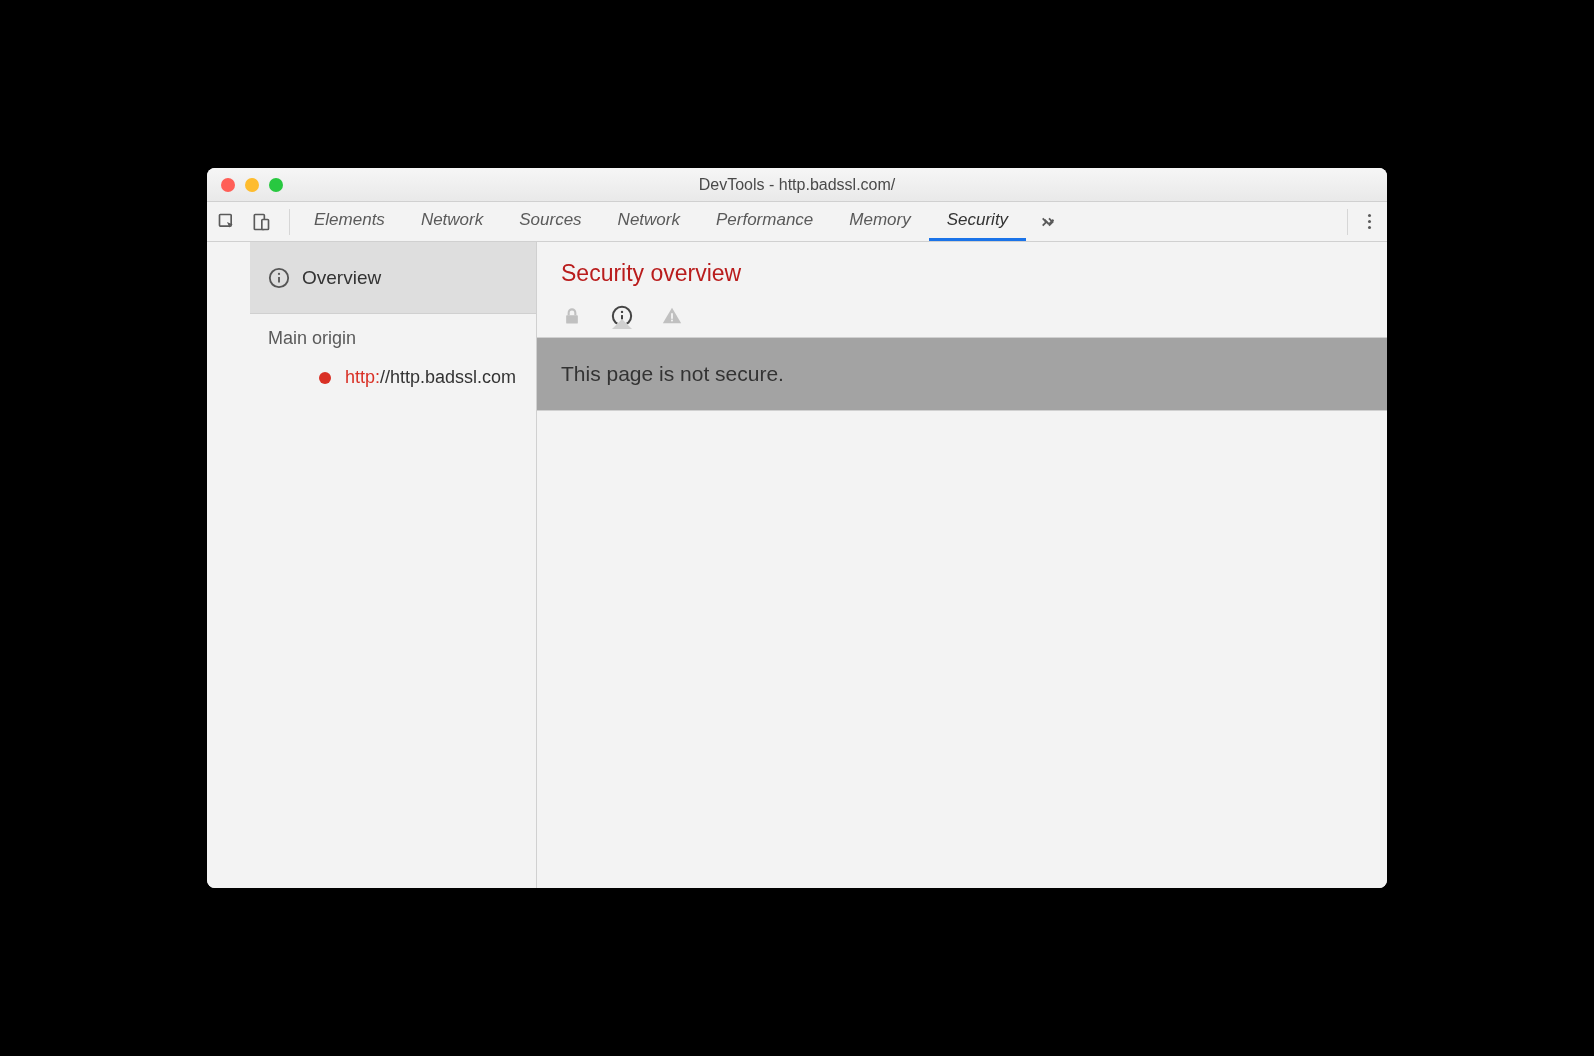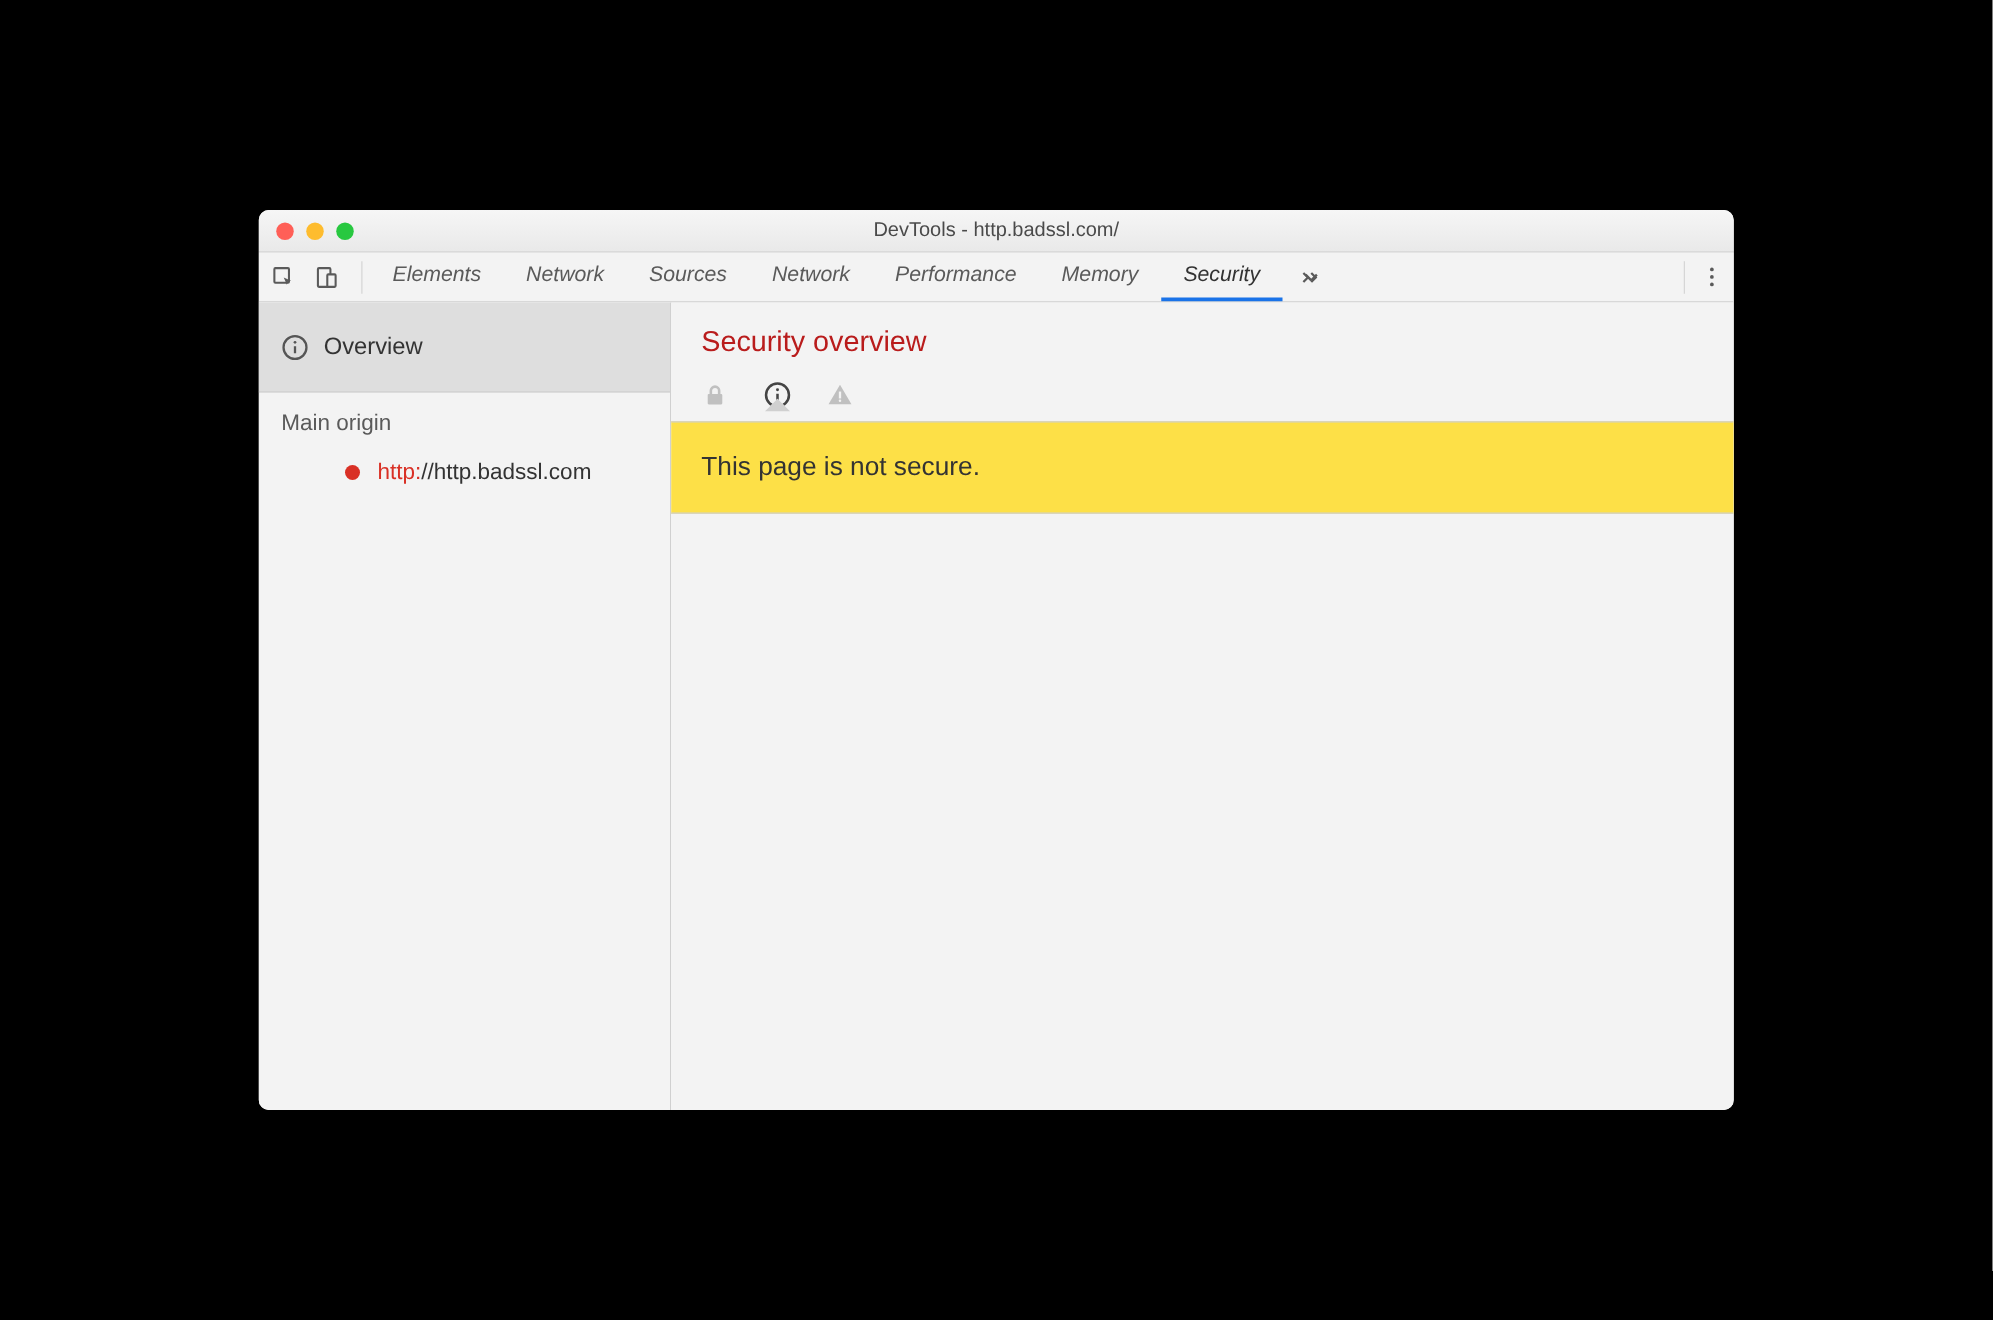--- a/index.html
+++ b/index.html
@@ -137,6 +137,7 @@
       border-right: 1px solid #d0d0d0;
       display: flex;
       flex-direction: column;
+      padding-left: 43px;
     }
     .sidebar-item-overview {
       height: 72px;

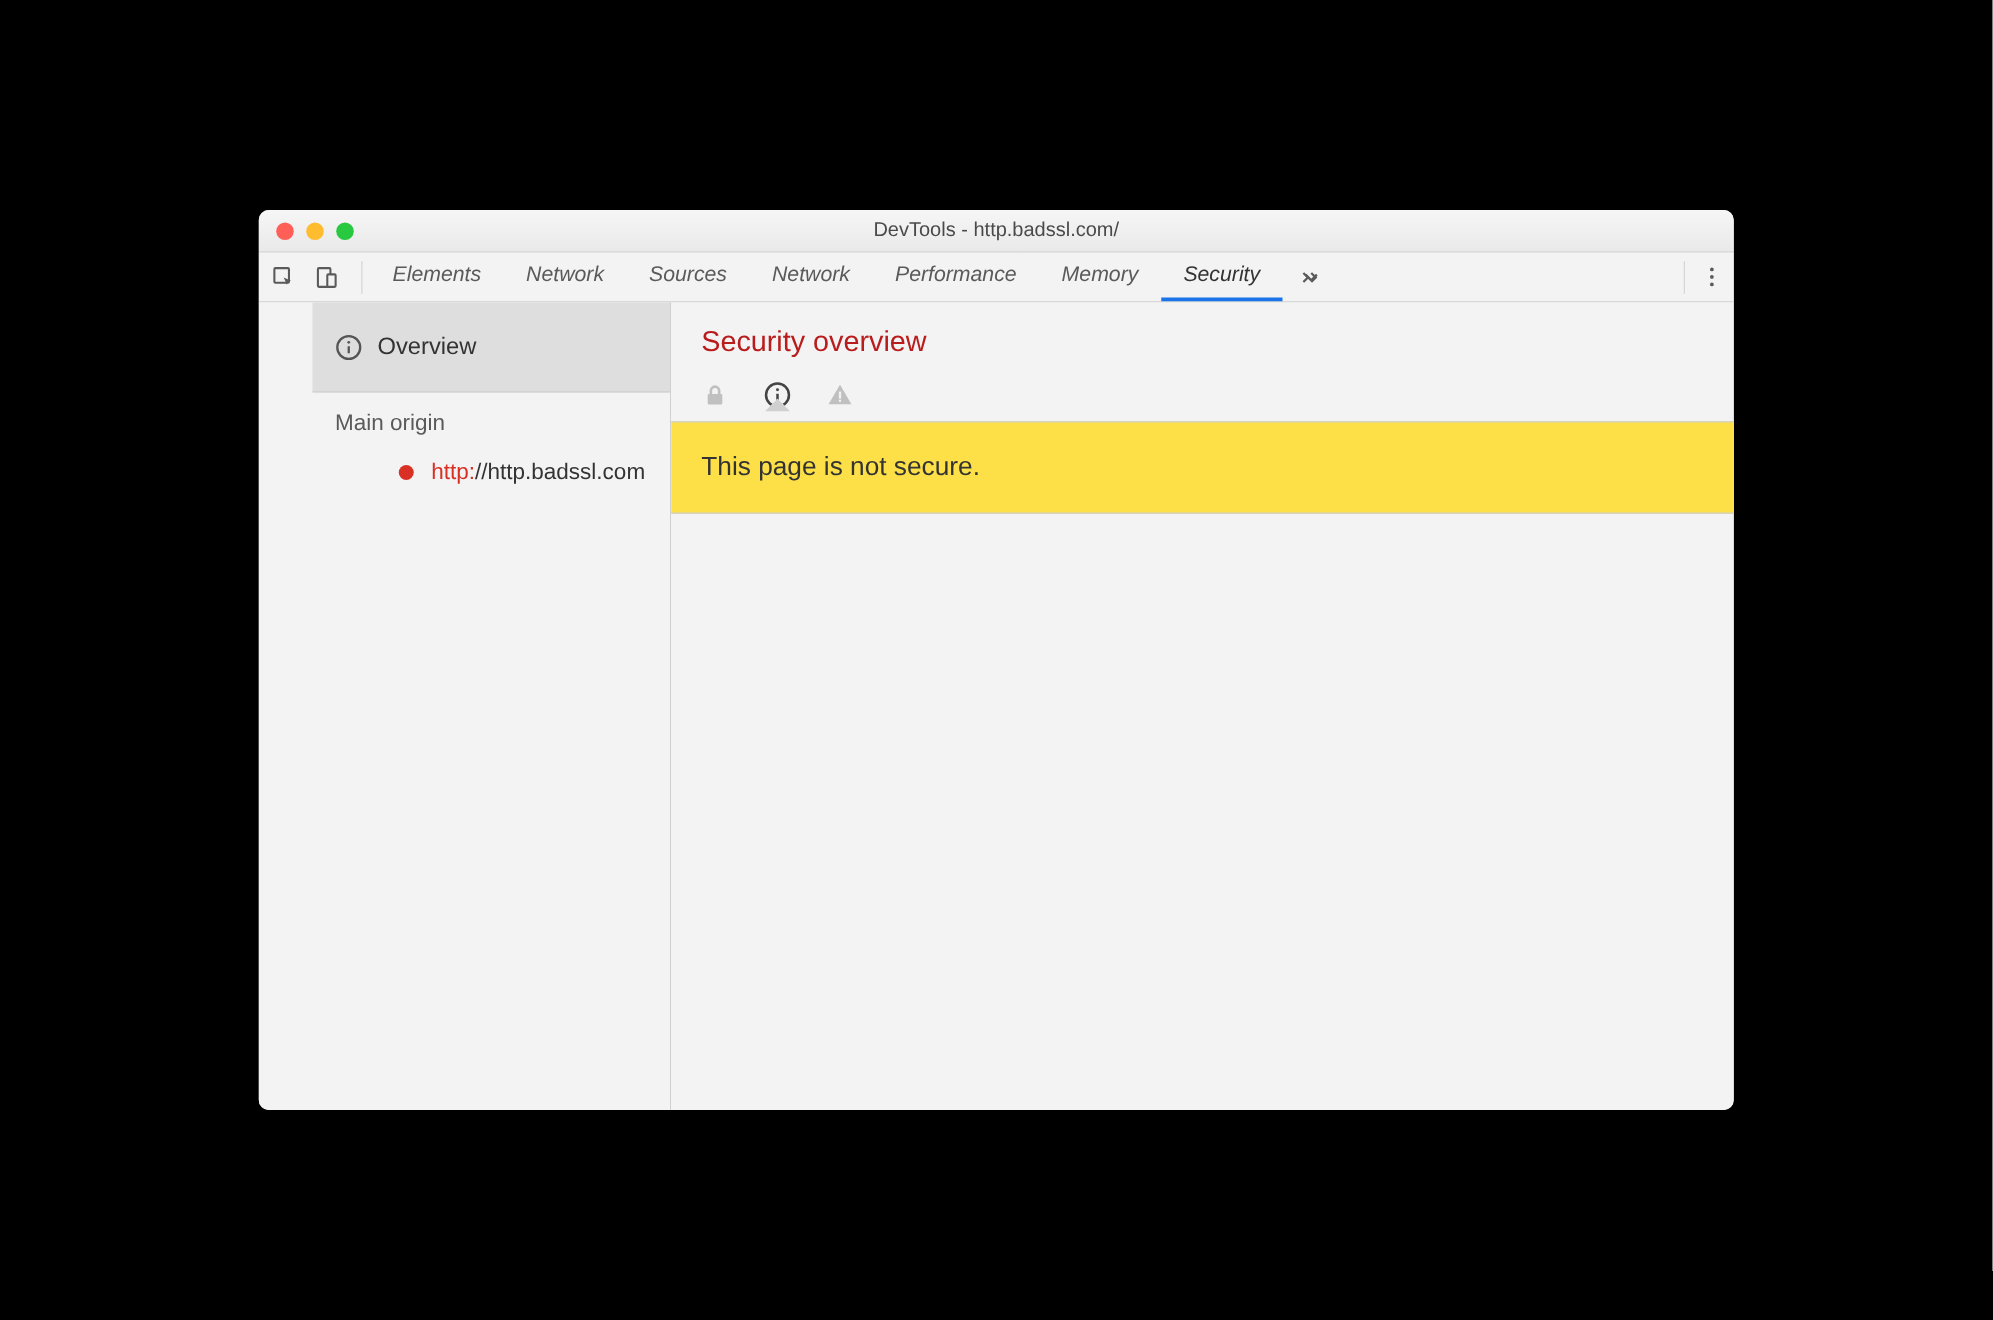--- a/index.html
+++ b/index.html
@@ -237,7 +237,7 @@
       z-index: -1;
     }
     .message-box {
-      background: #fde047;
+      background: #a3a3a3;
       border-top: 1px solid #d0d0d0;
       border-bottom: 1px solid #d0d0d0;
       padding: 24px 24px;

